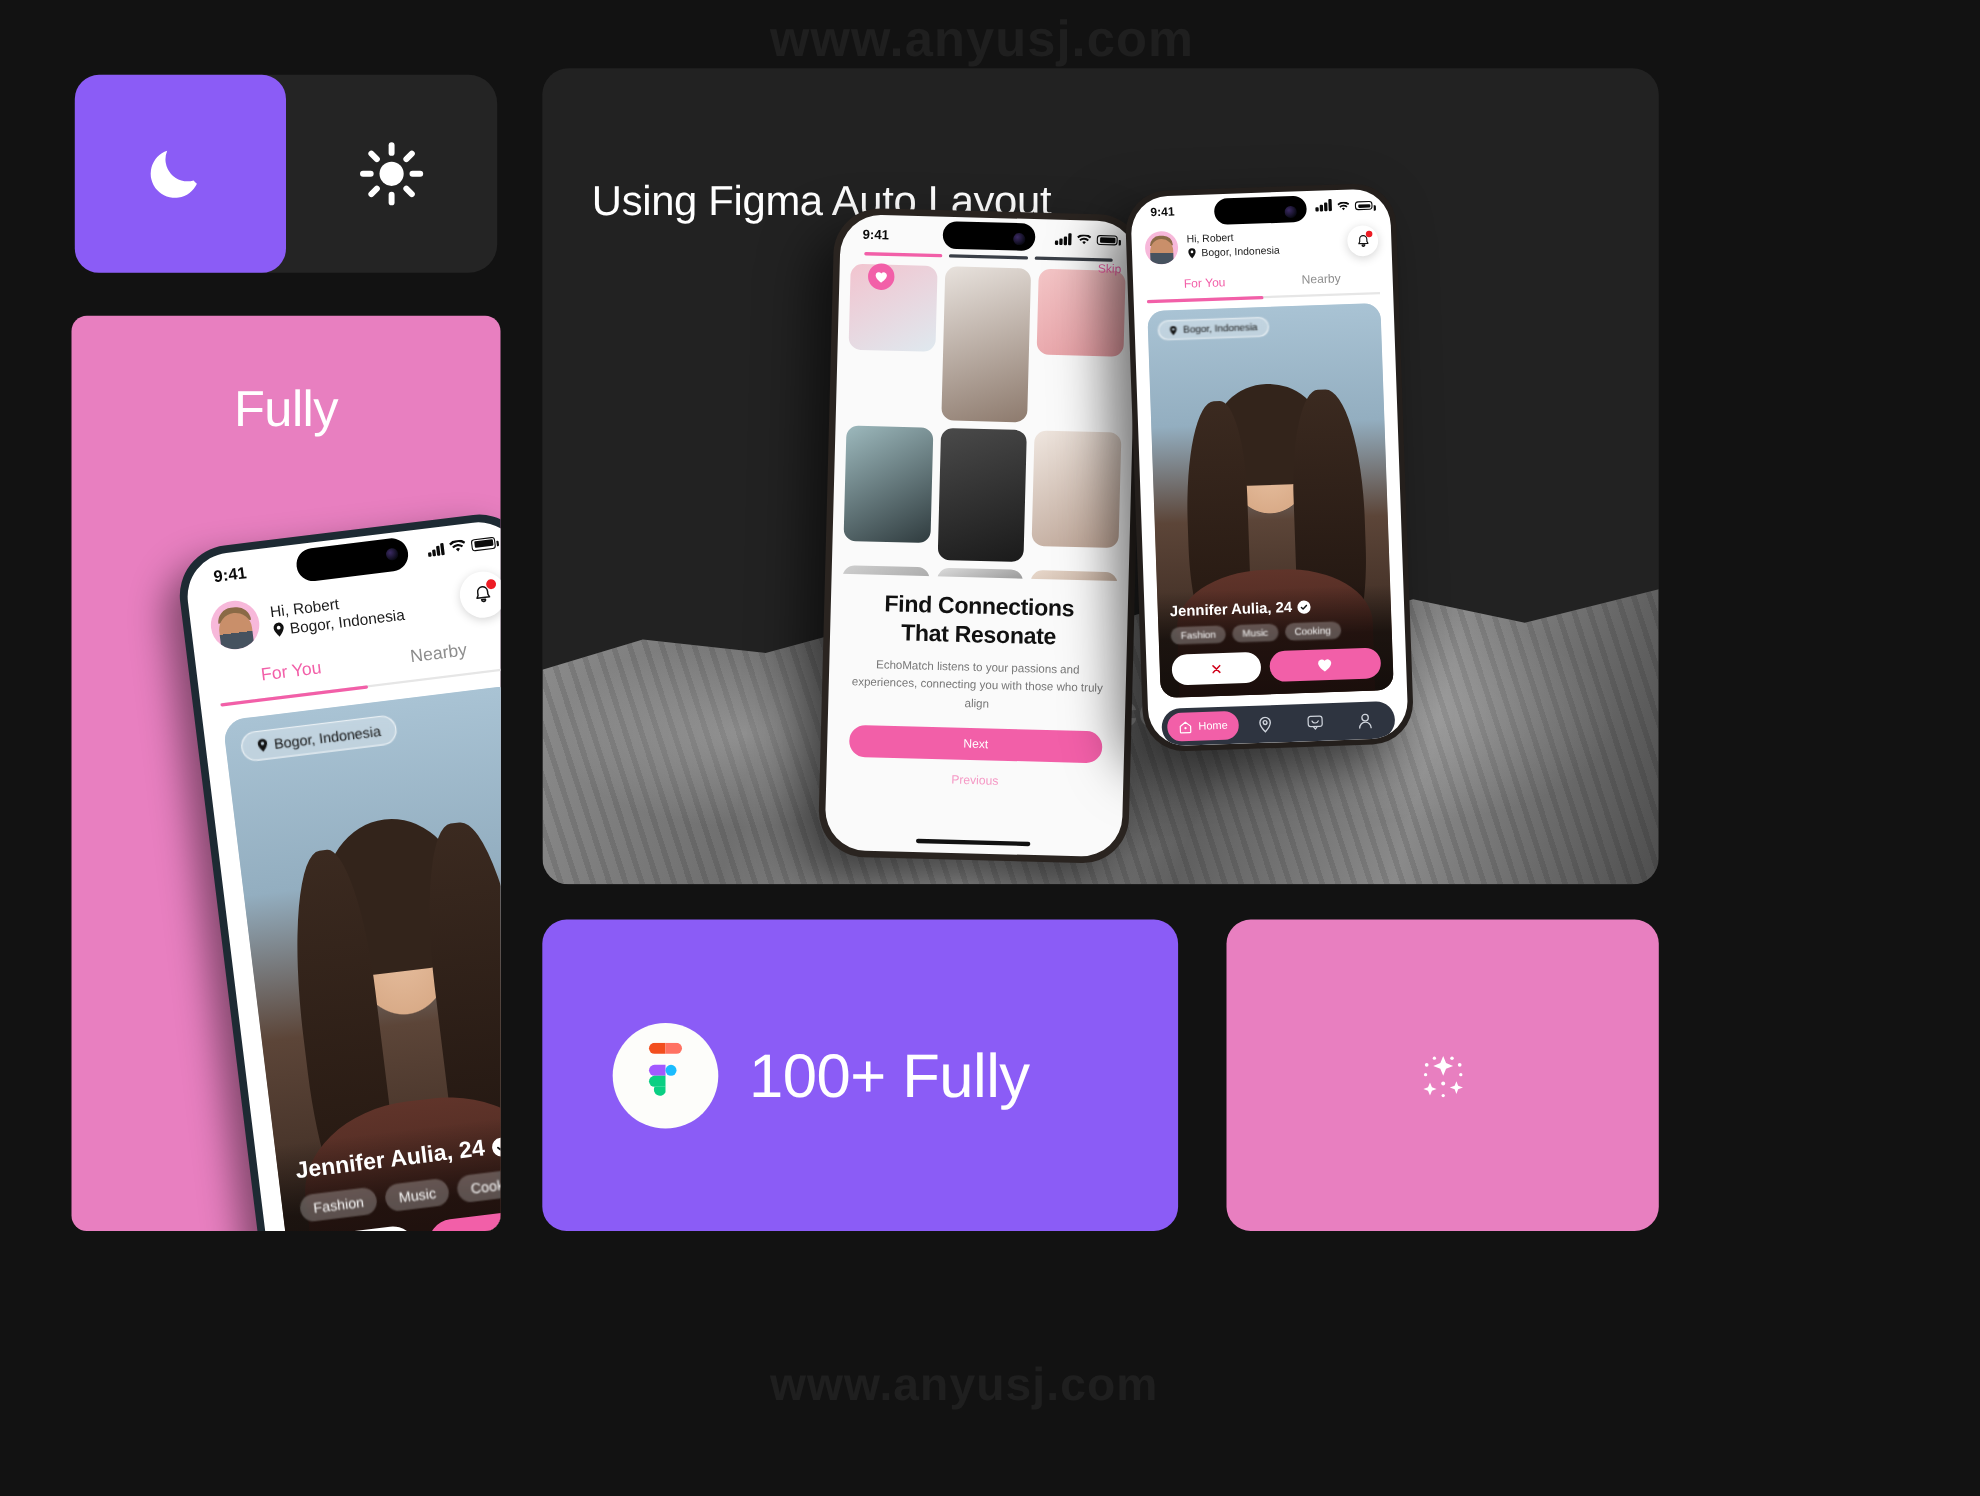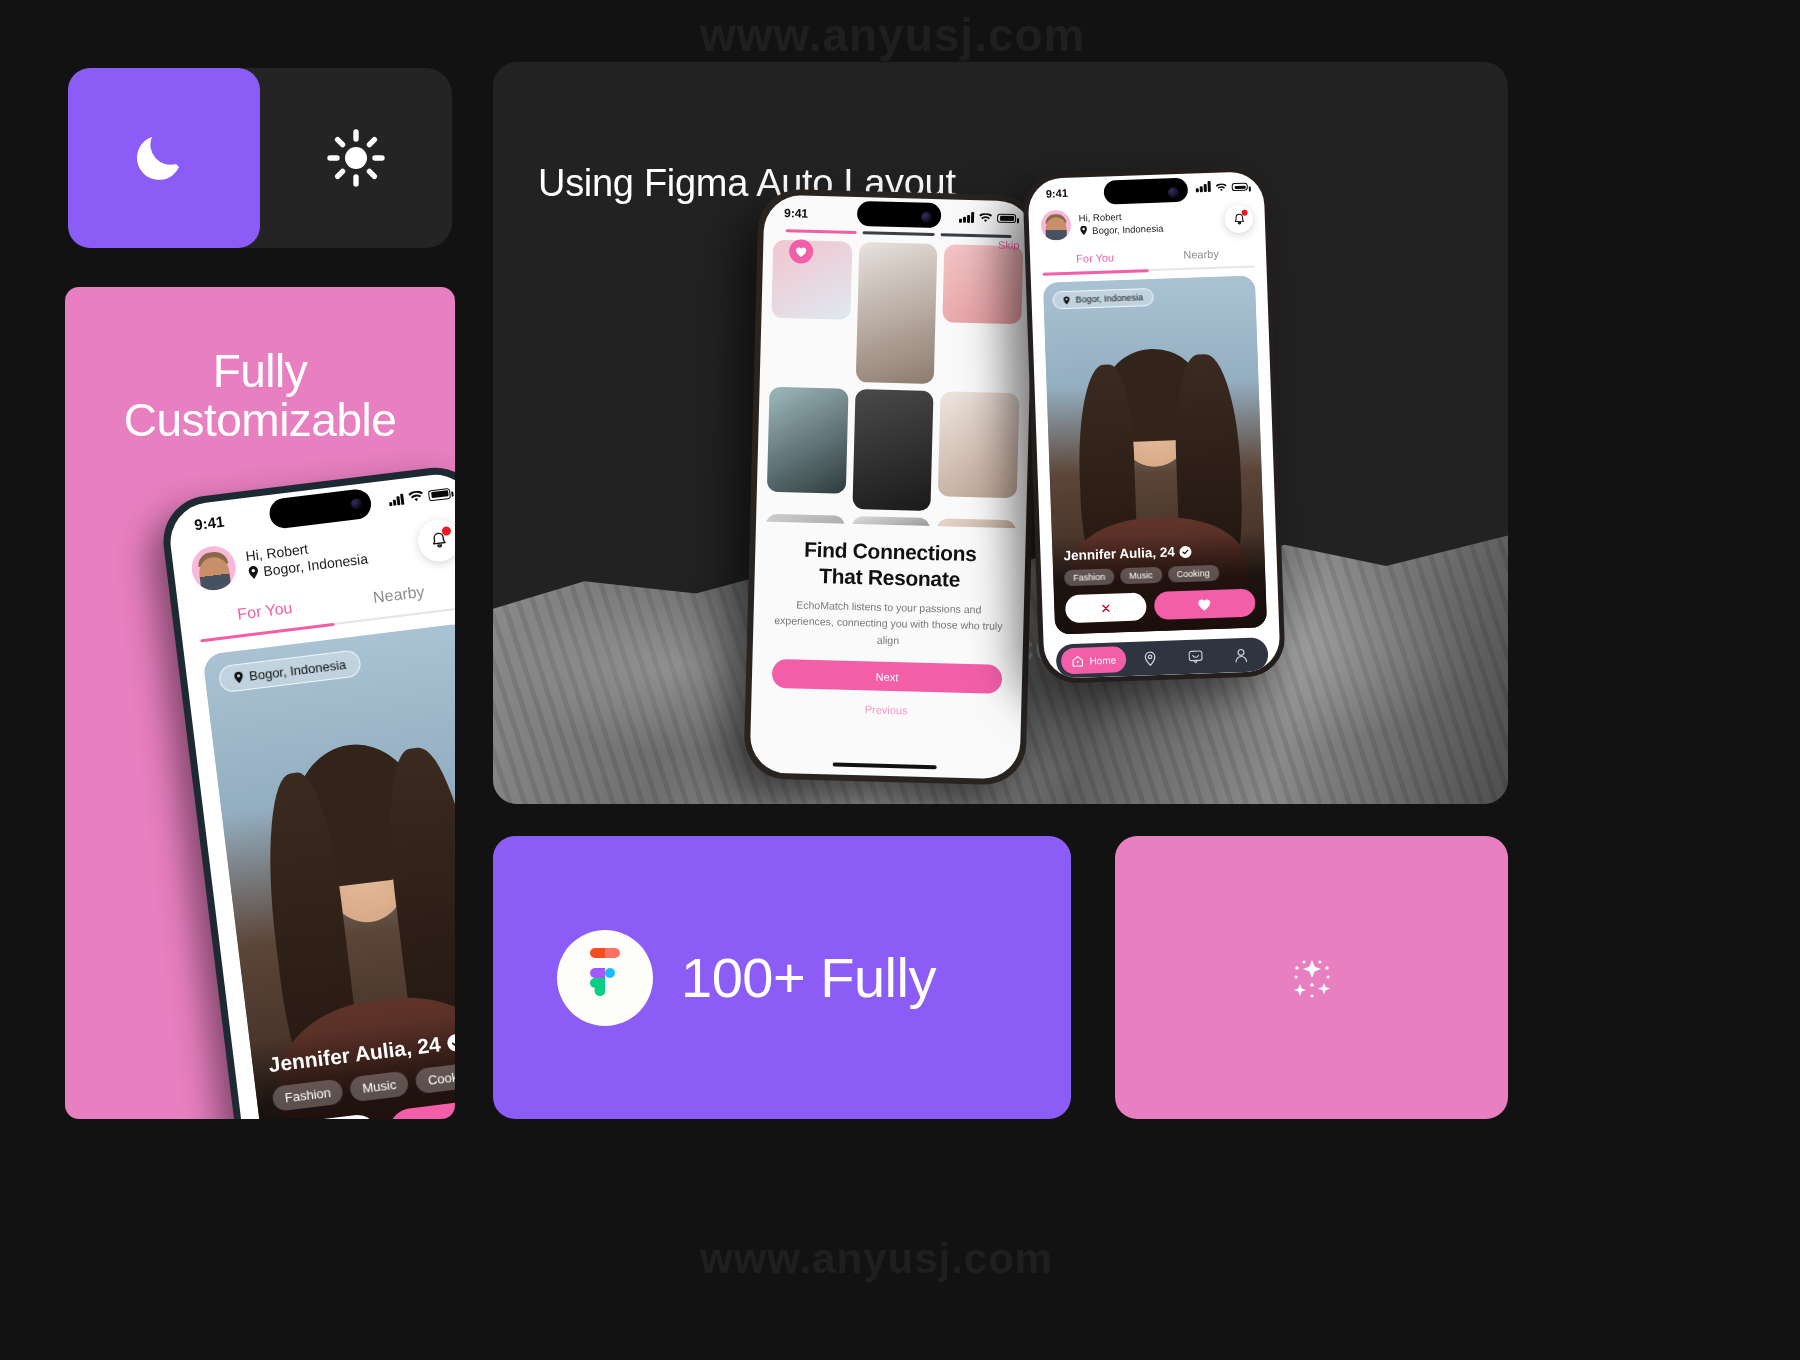--- a/index.html
+++ b/index.html
@@ -315,7 +315,6 @@
 <div class="pink-panel">
   <div class="pink-title">
     <div>Fully</div>
-    <div>Customizable</div>
   </div>
 
   <div class="pp-phone">

